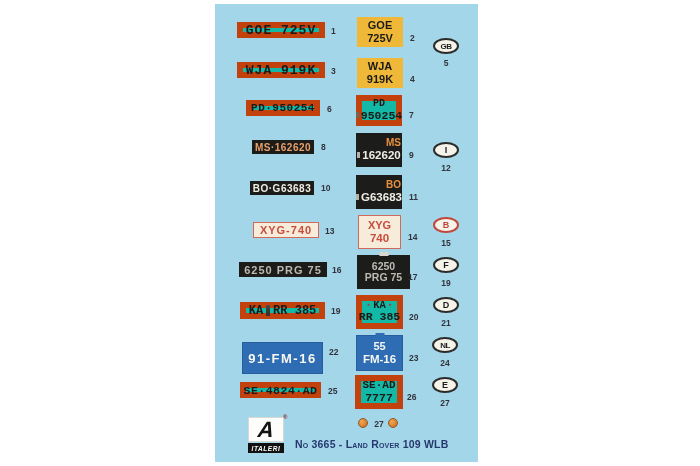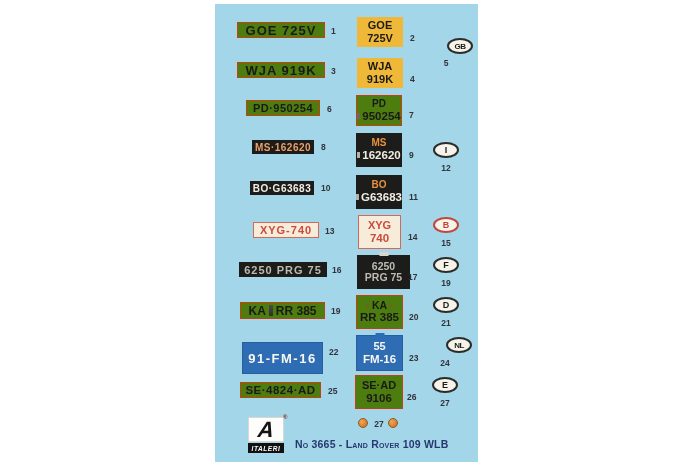--- a/index.html
+++ b/index.html
@@ -9,7 +9,7 @@
 
   .plate{position:absolute;display:flex;align-items:center;justify-content:center;
          box-sizing:border-box;font-weight:bold;white-space:nowrap;}
-  .white-pl{background:#4d7c0f;color:#1a1a18;border:1px solid #c2410c;}
+  .white-pl{background:#14b8a6;color:#1a1a18;border:6px solid #c2410c;font-family:Liberation Mono, monospace;}
   .yellow-pl{background:#efb838;color:#1a1a18;}
   .black-pl{background:#1c1c1a;color:#f0ede3;}
   .blue-pl{background:#2e6cb4;color:#f7f7f2;border:1px solid #265e9e;}

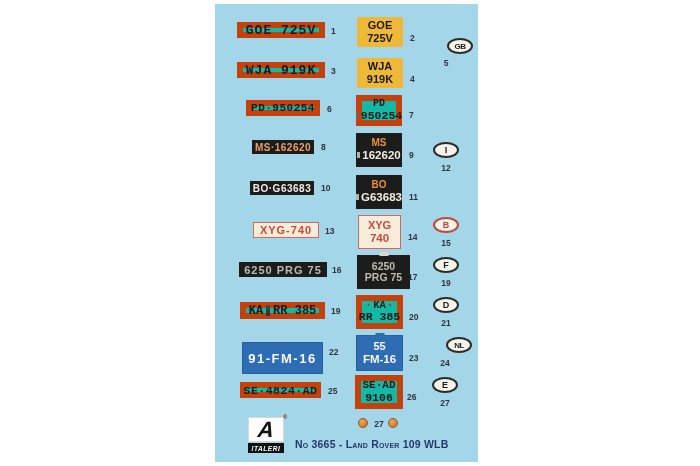--- a/index.html
+++ b/index.html
@@ -28,7 +28,7 @@
         border-radius:50%;display:flex;align-items:center;justify-content:center;
         font-weight:bold;font-size:9px;color:#1c1c1a;box-sizing:border-box;}
   .oval.red{border-color:#c2473a;color:#c2473a;}
-  .oval.small-txt{font-size:8px;letter-spacing:-0.5px;margin-left:14px;}
+  .oval.small-txt{font-size:8px;letter-spacing:-0.5px;}
   .onum{position:absolute;width:30px;text-align:center;font-size:8.5px;font-weight:bold;color:#33333b;}
 
   .seal{display:inline-block;width:4px;height:11px;margin:0 3px;border-radius:1px;

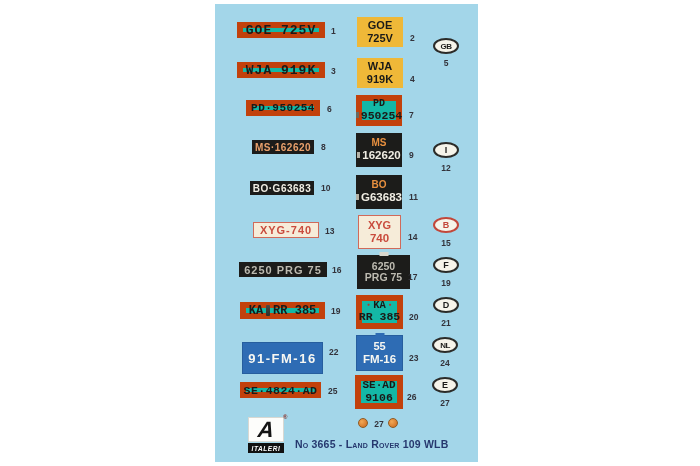--- a/index.html
+++ b/index.html
@@ -20,7 +20,7 @@
   .p2 .l2{font-size:11.5px;}
   .uk2 .l1,.uk2 .l2{font-size:11px;line-height:1.15;}
   .silver-txt{color:#bdbbb1 !important;}
-  .orange-txt{color:#e8903f !important;}
+  .orange-txt{color:#e8903f !important;padding-left:29px;}
   .salmon-txt{color:#e9a06b !important;}
 
   .num{position:absolute;font-size:8.5px;font-weight:bold;color:#33333b;}

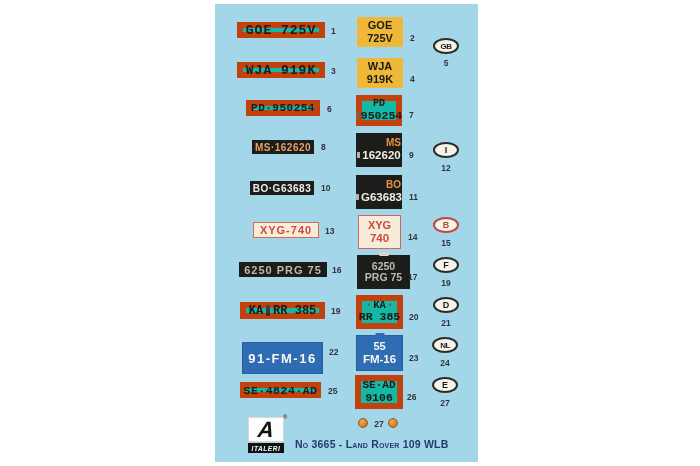--- a/index.html
+++ b/index.html
@@ -187,7 +187,7 @@
     <div class="num" style="left:113px;top:382px">25</div>
     <div class="plate p2 white-pl" style="left:140px;top:371px;width:48px;height:34px;">
       <span class="l1" style="font-size:11px">SE·AD</span>
-      <span class="l2">9106</span>
+      <span class="l2">7777</span>
     </div>
     <div class="num" style="left:192px;top:388px">26</div>
     <div class="oval" style="left:217px;top:373px">

